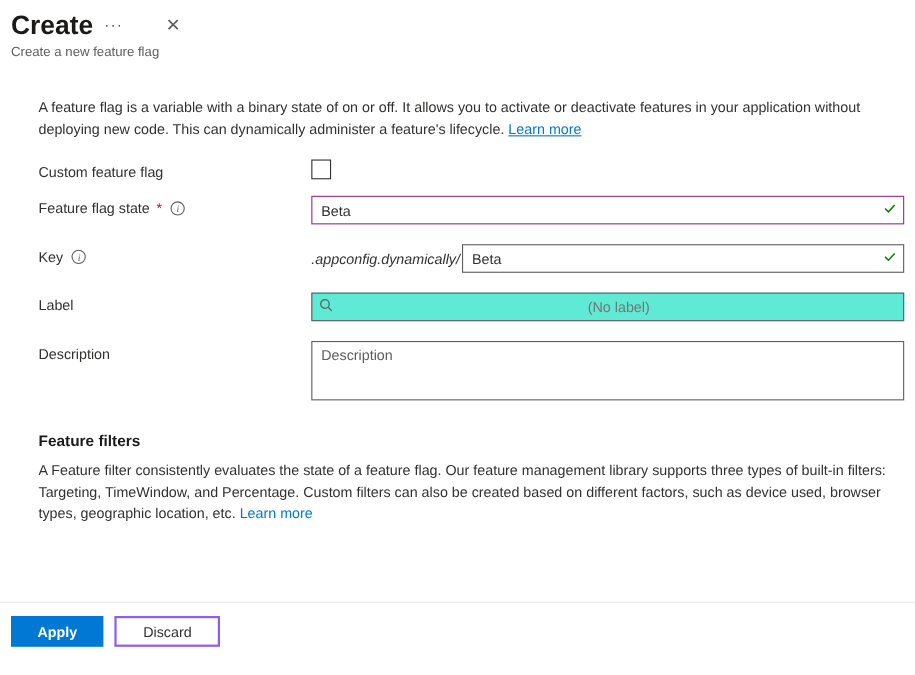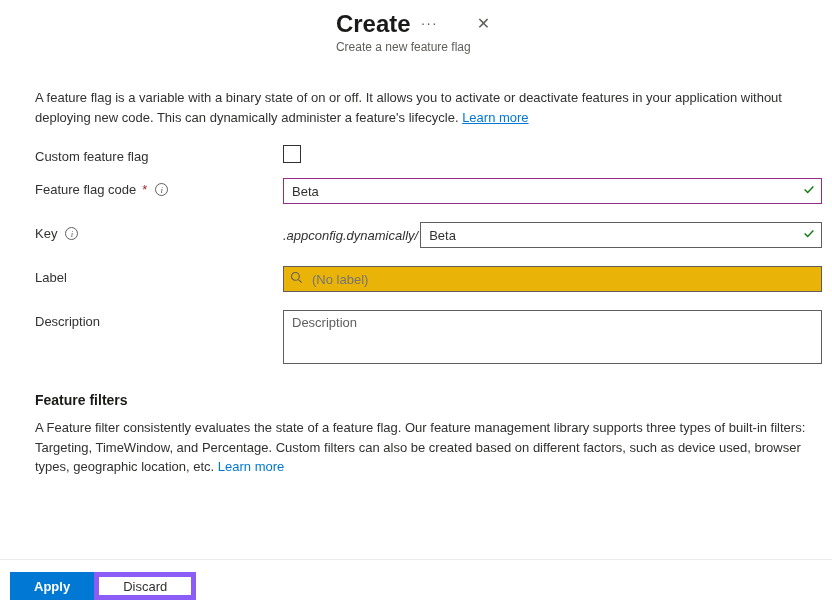--- a/index.html
+++ b/index.html
@@ -14,7 +14,7 @@
   overflow: hidden;
 }
 .panel { padding: 10px 10px 0 10px; }
-.header { display: flex; align-items: flex-start; justify-content: center; }
+.header { display: flex; align-items: flex-start; justify-content: flex-start; }
 .header-left { display: flex; align-items: baseline; gap: 10px; }
 .title { font-size: 24px; font-weight: 600; color: #1b1a19; }
 .ellipsis { font-size: 14px; color: #605e5c; line-height: 1; position: relative; top: -4px; letter-spacing: 1px; }

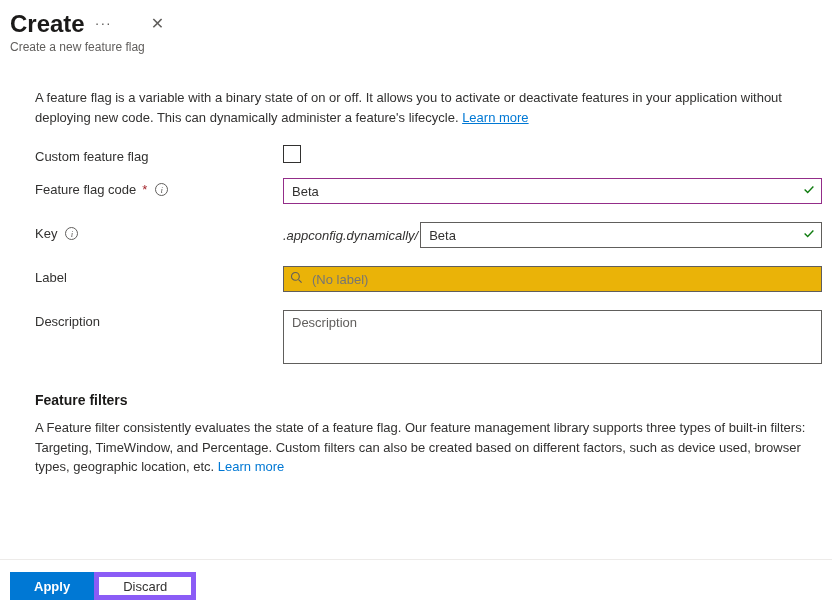--- a/index.html
+++ b/index.html
@@ -121,7 +121,7 @@
 
   <div class="row" style="margin-top:14px;">
     <div class="row-label">
-      <span>Feature flag code</span>
+      <span>Feature flag state</span>
       <span class="req">*</span>
       <span class="info-icon">i</span>
     </div>

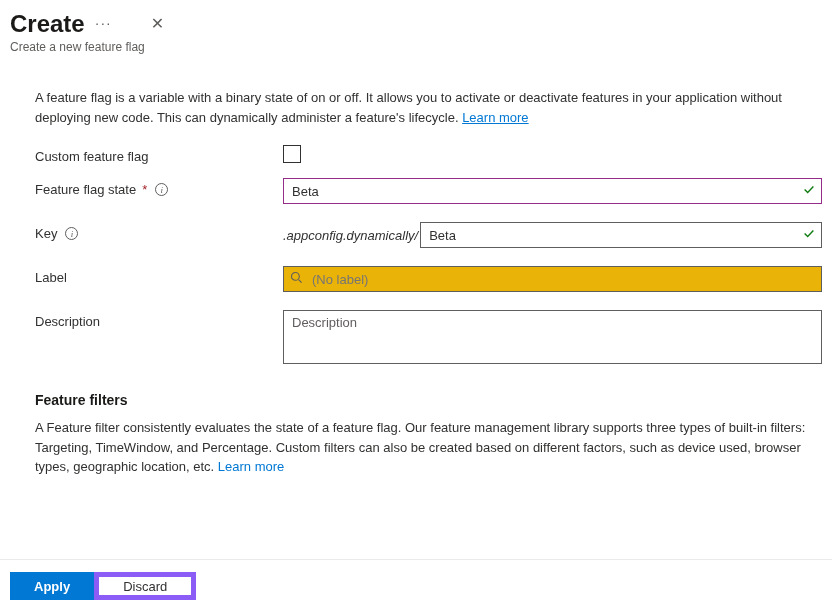--- a/index.html
+++ b/index.html
@@ -61,7 +61,7 @@
 .label-input {
   width: 100%; height: 26px; border: 1px solid #605e5c;
   padding: 4px 8px 4px 28px; font-family: inherit; font-size: 13px;
-  color: #605e5c; background: #eab308; outline: none;
+  color: #605e5c; background: #5eead4; outline: none; text-align: center;
 }
 .search-icon-s {
   position: absolute; left: 7px; top: 50%; transform: translateY(-50%);

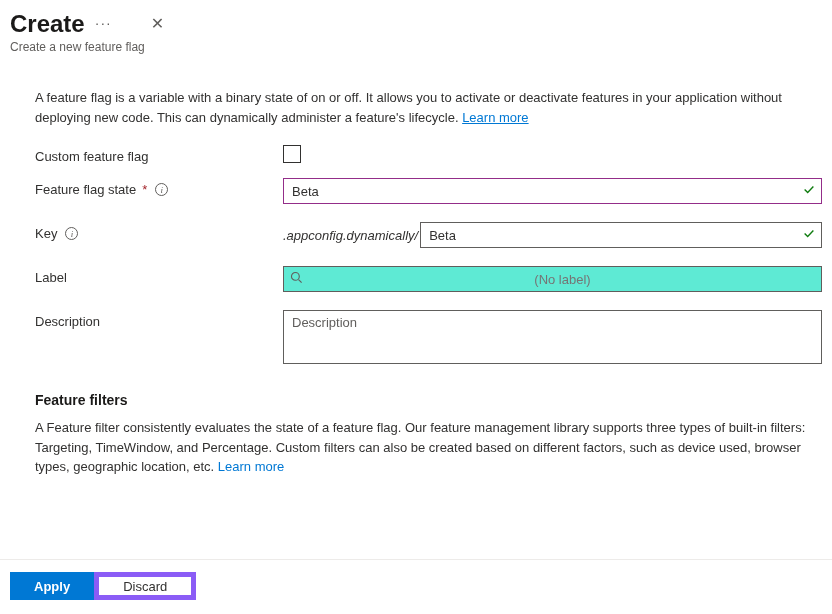--- a/index.html
+++ b/index.html
@@ -70,10 +70,10 @@
 .filters-text { margin-top: 10px; line-height: 1.5; color: #323130; }
 .filters-text a { color: #0078d4; text-decoration: none; }
 .footer {
-  position: absolute; bottom: 0; left: 0; right: 0;
+  position: absolute; bottom: 12px; left: 0; right: 0;
   border-top: 1px solid #edebe9;
   padding: 12px 10px 14px 10px;
-  display: flex; 
+  display: flex; gap: 10px;
   background: #fff;
 }
 .btn {

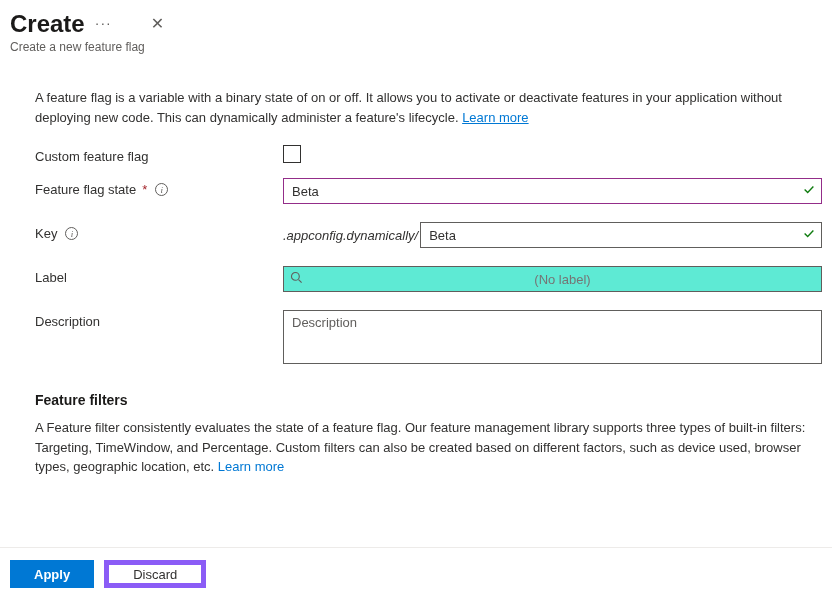--- a/index.html
+++ b/index.html
@@ -81,7 +81,7 @@
   cursor: pointer; border: none;
 }
 .btn-primary { background: #0078d4; color: #fff; font-weight: 600; }
-.btn-secondary { background: #fff; color: #323130; border: 5px solid #8b5cf6; }
+.btn-secondary { background: #fff; color: #323130; border: 2px solid #8b5cf6; }
 svg.chk { width: 14px; height: 14px; }
 svg.chk path { stroke: #107c10; stroke-width: 1.6; fill: none; }
 svg.search-sm { width: 13px; height: 13px; }

